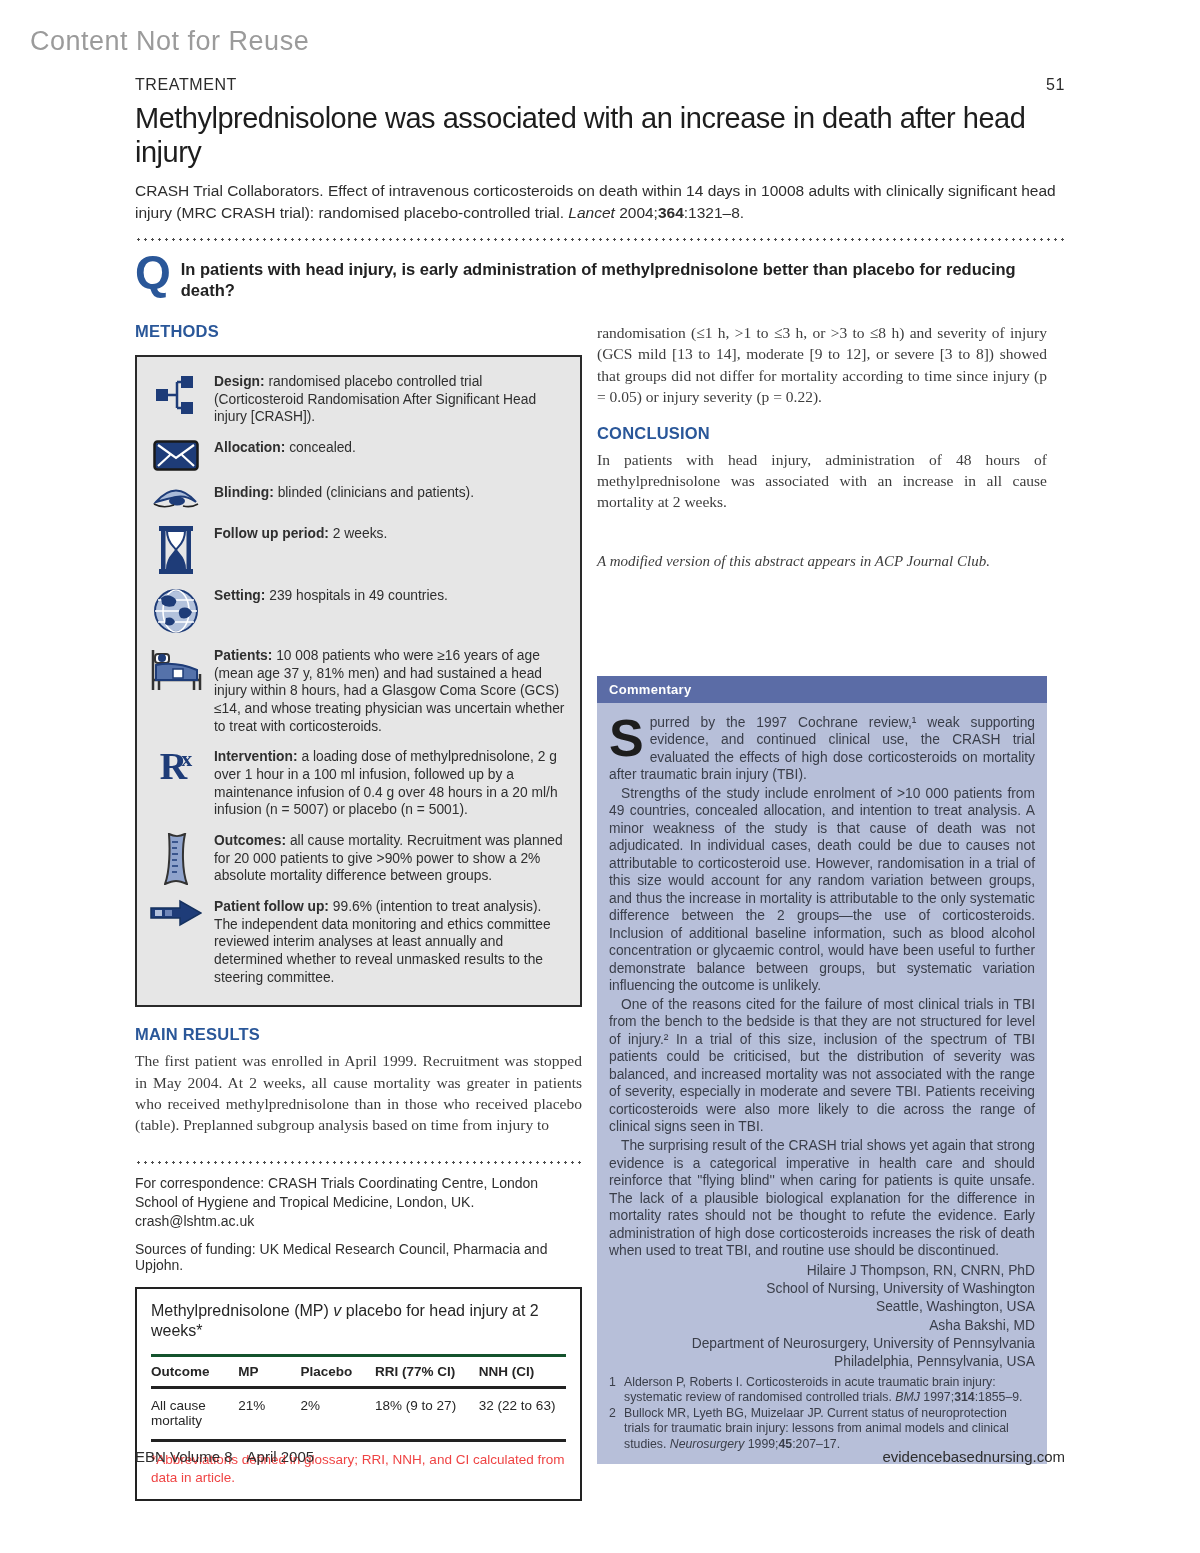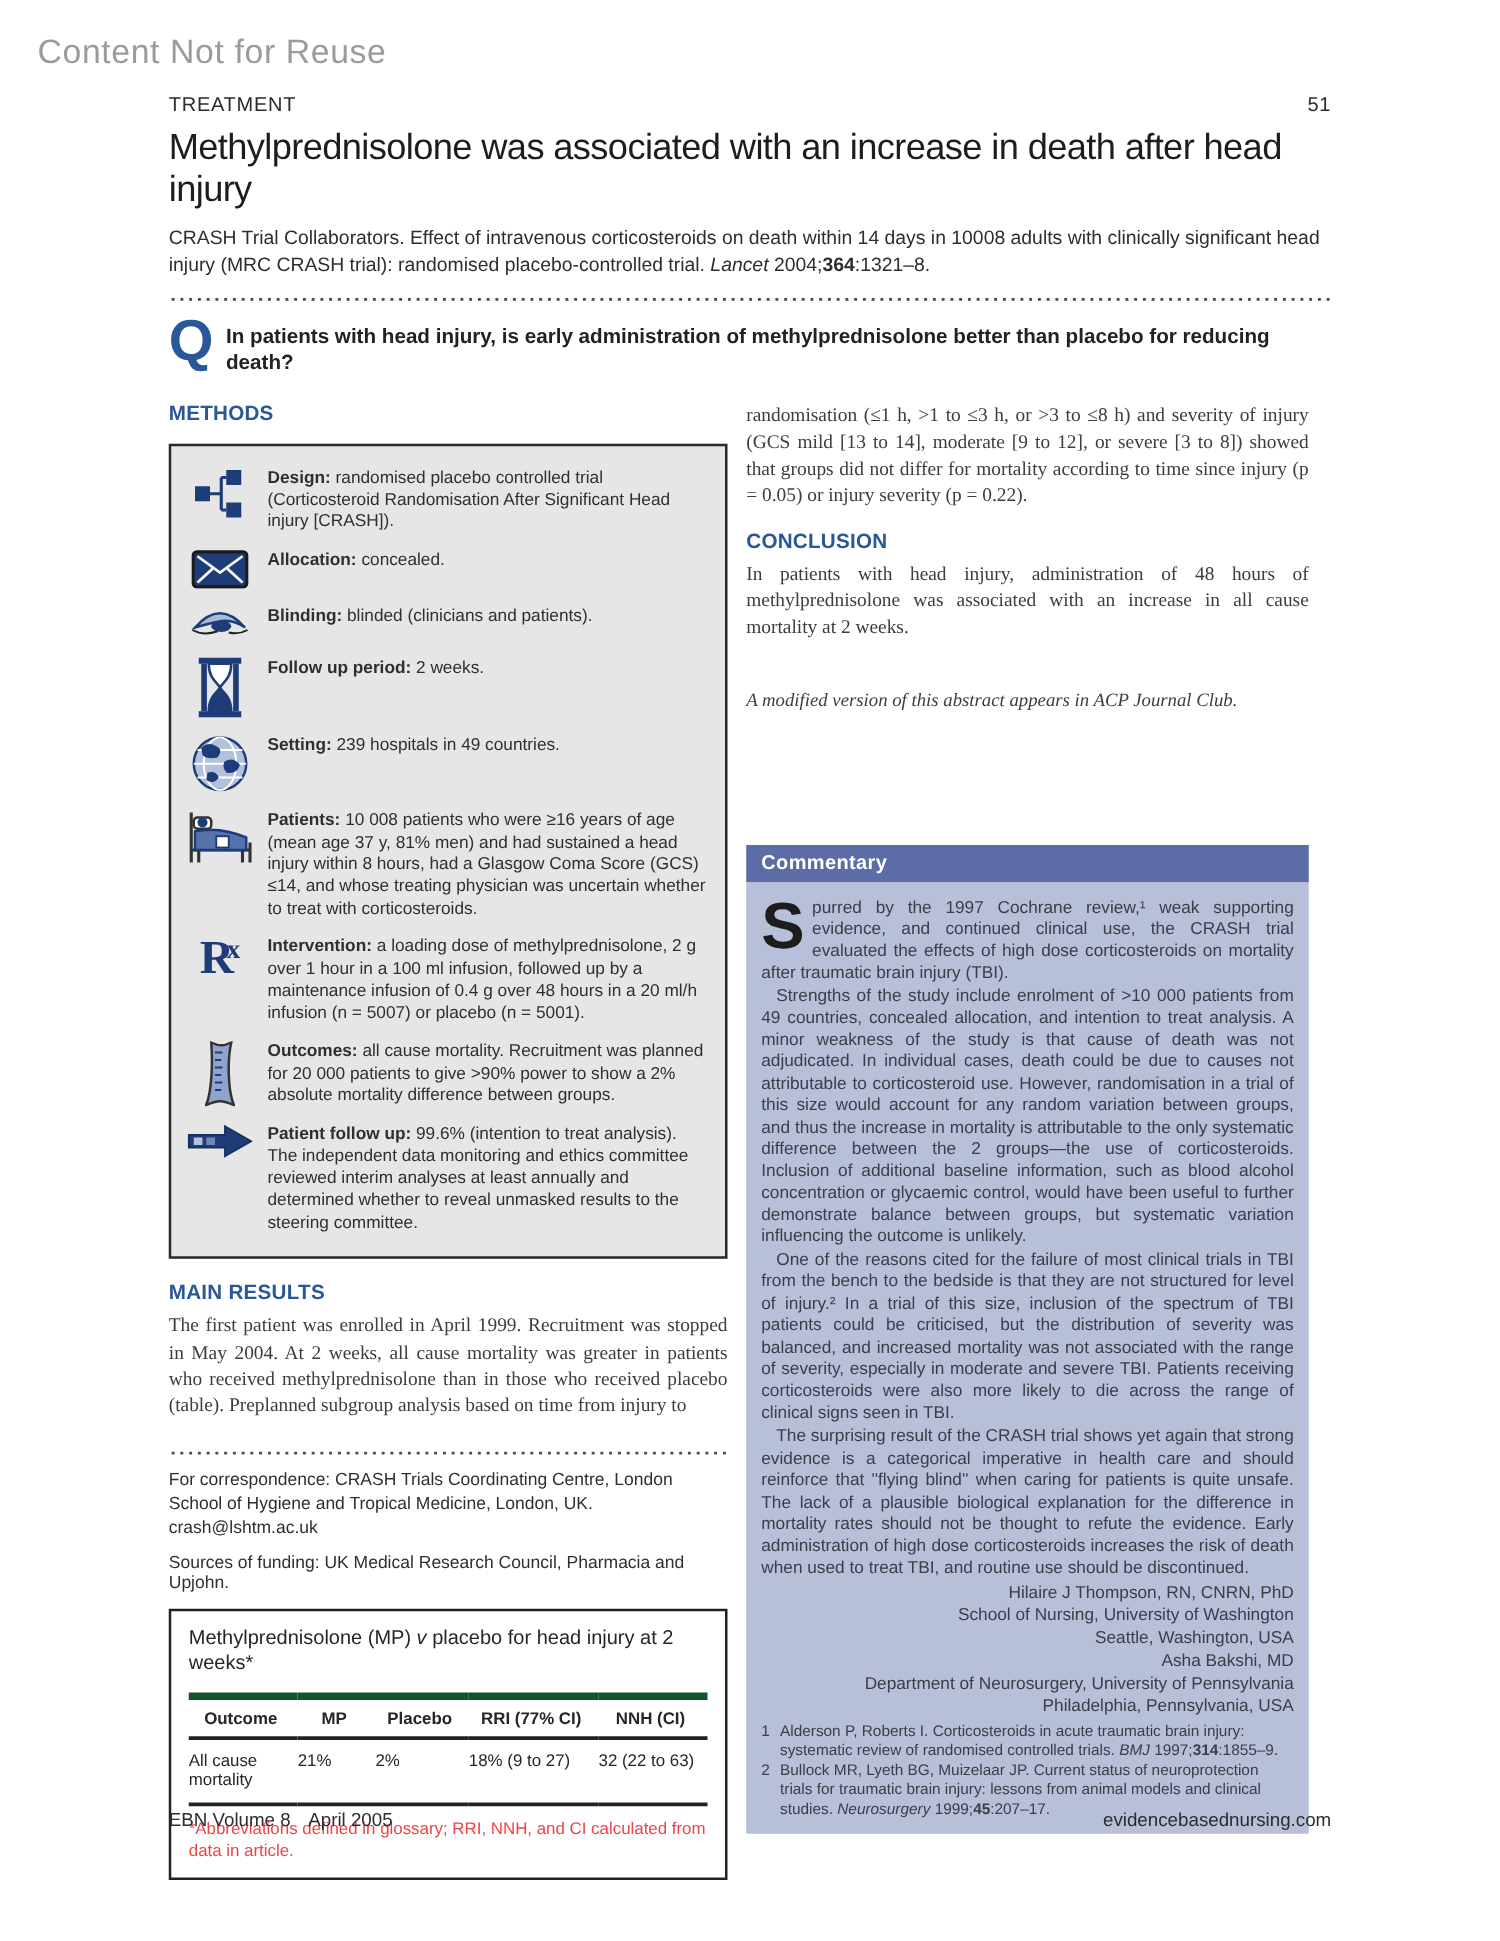--- a/index.html
+++ b/index.html
@@ -49,7 +49,7 @@
   .note { font-family: "Liberation Serif", serif; font-style: italic; margin-top: 40px; font-size: 15px; color: #3d3d3d; }
 
   .commentary { margin-top: 106px; }
-  .commentary-header { background: #5b6ca6; color: #fff; font-weight: bold; font-size: 16px; padding: 6px 12px; letter-spacing: .3px; }
+  .commentary-header { background: #5b6ca6; color: #fff; font-weight: bold; font-size: 13px; padding: 6px 12px; letter-spacing: .3px; }
   .commentary-body { background: #b7bfd9; padding: 11px 12px 12px 12px; color: #3a3e49; }
   .c-para { font-size: 13.8px; line-height: 1.27; text-align: justify; }
   .c-para + .c-para { text-indent: 12px; margin-top: 1px; }

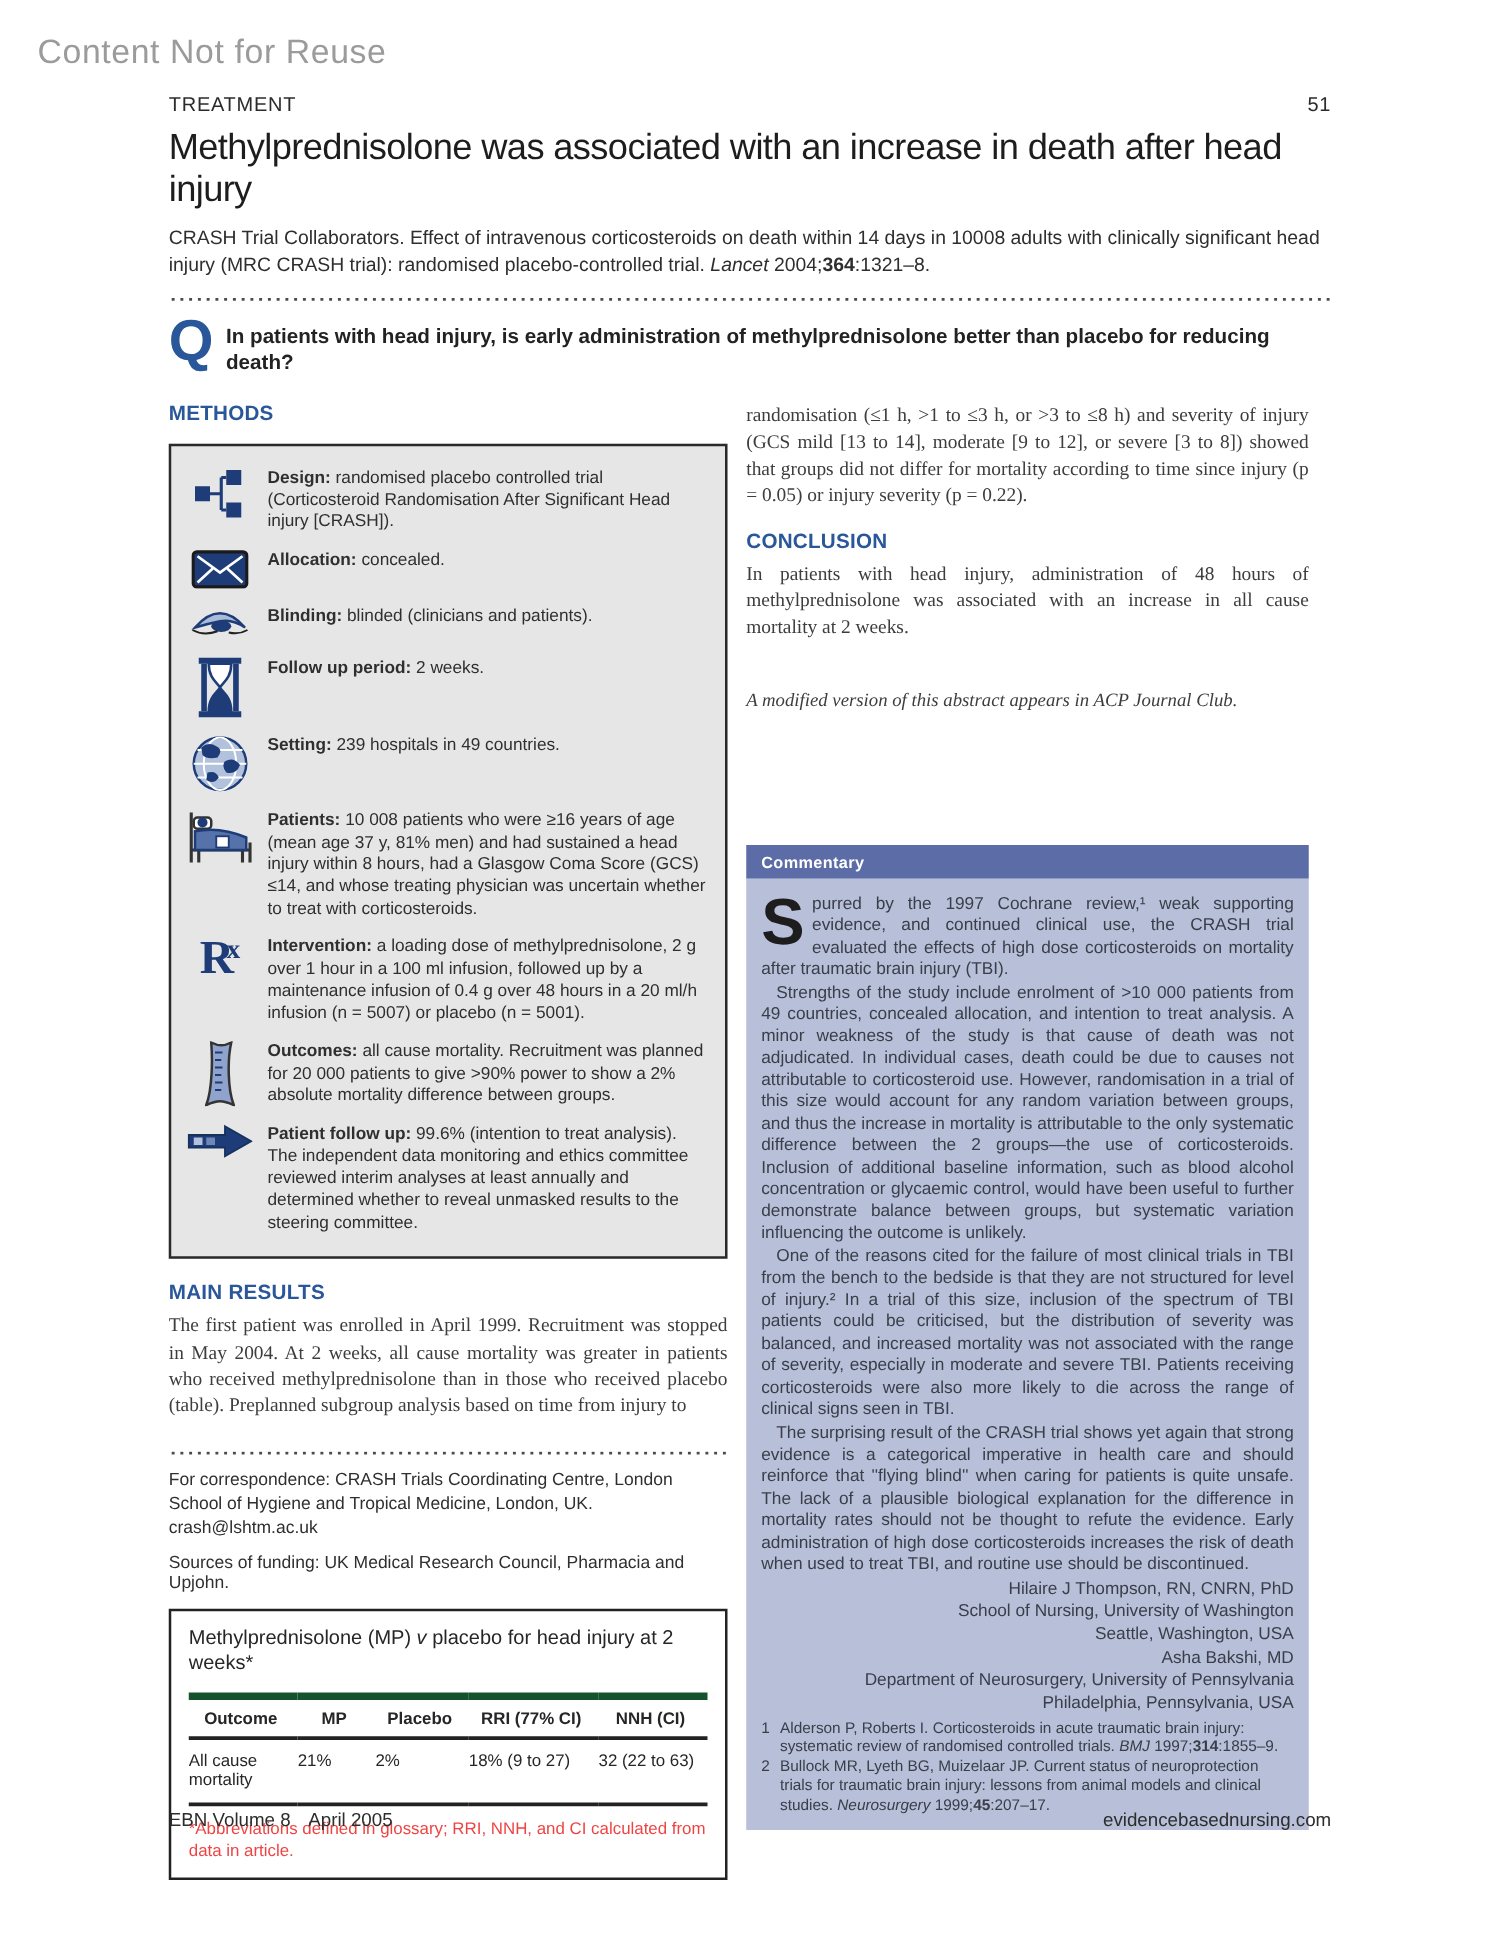--- a/index.html
+++ b/index.html
@@ -41,7 +41,7 @@
   .results-table-box { margin-top: 14px; border: 2px solid #222; padding: 12px 14px 12px 14px; background: #fff; }
   .rt-title { font-size: 16px; color: #262626; line-height: 1.3; }
   .rt-table { width: 100%; border-collapse: collapse; margin-top: 12px; font-size: 13.5px; color: #262626; }
-  .rt-table th { text-align: center; font-weight: bold; border-top: 6px solid #14532d; border-bottom: 3px solid #222; padding: 7px 4px 7px 0; }
+  .rt-table th { text-align: left; font-weight: bold; border-top: 3px solid #14532d; border-bottom: 3px solid #222; padding: 7px 4px 7px 0; }
   .rt-table td { padding: 9px 4px 11px 0; border-bottom: 3px solid #222; vertical-align: top; }
   .rt-foot { margin-top: 9px; font-size: 13.5px; line-height: 1.32; color: #ef4444; }
 

